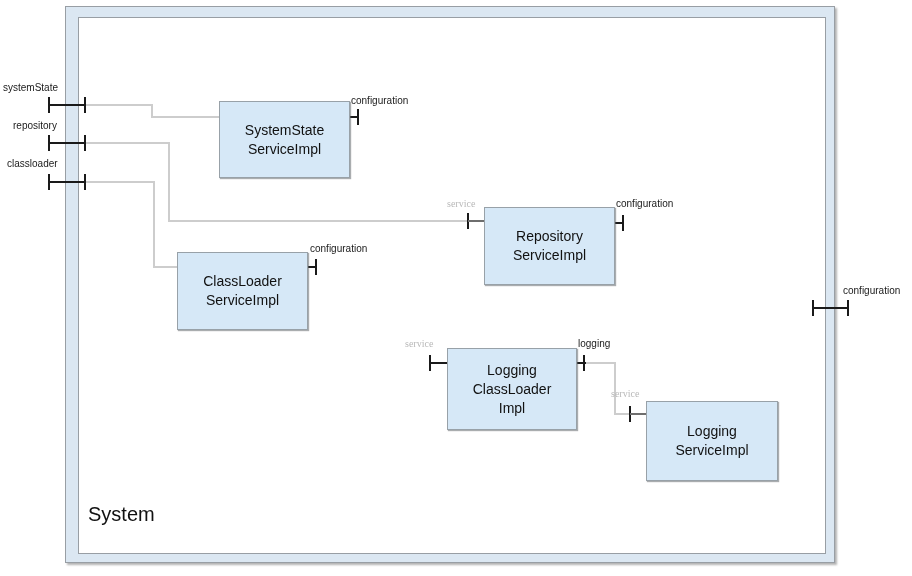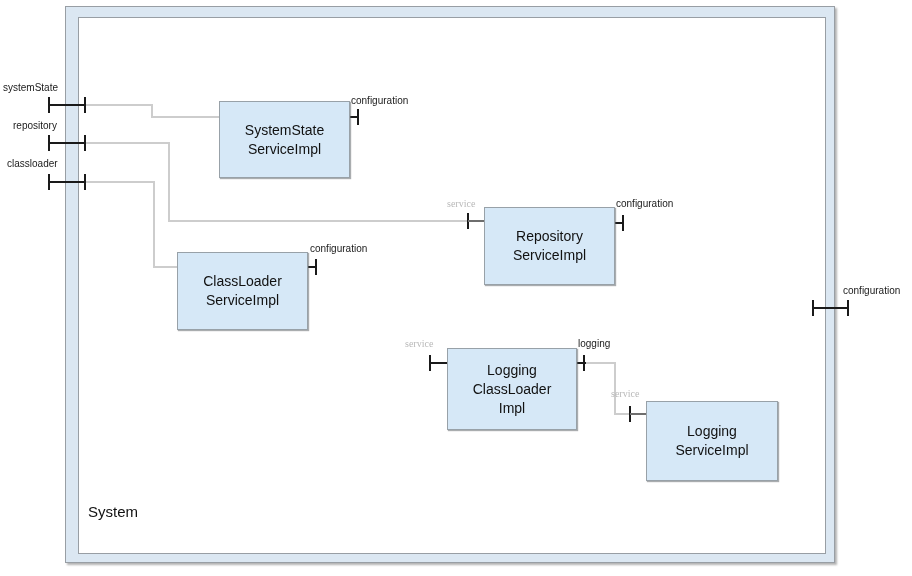--- a/index.html
+++ b/index.html
@@ -38,7 +38,7 @@
   }
   .plabel.muted{color:#b8b8b8;font-family:Liberation Serif, serif;}
   .frame-title{
-    position:absolute;left:88px;top:503px;font-size:15px;color:#111;
+    position:absolute;left:88px;top:503px;font-size:20px;color:#111;
   }
 </style>
 </head>

